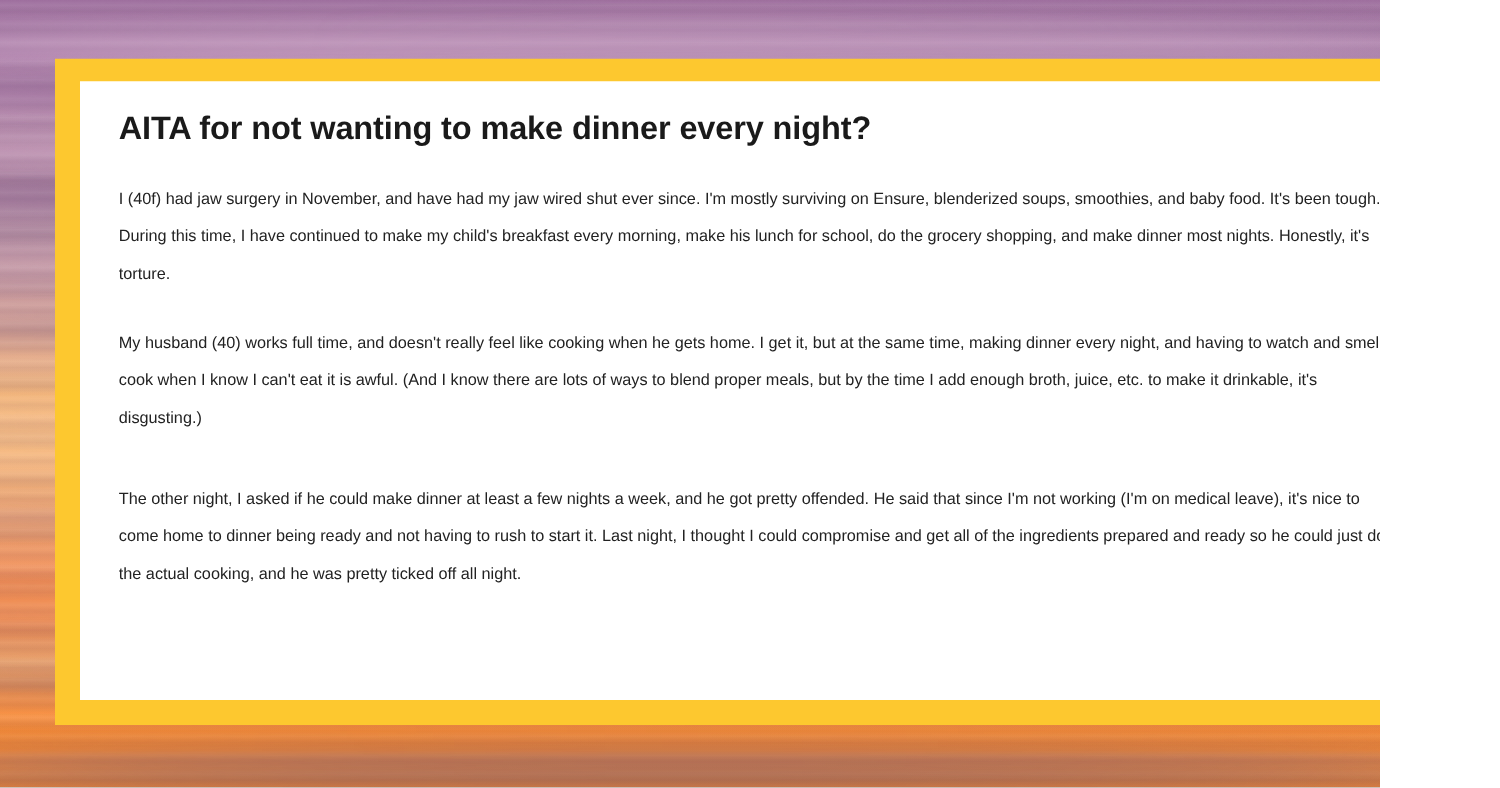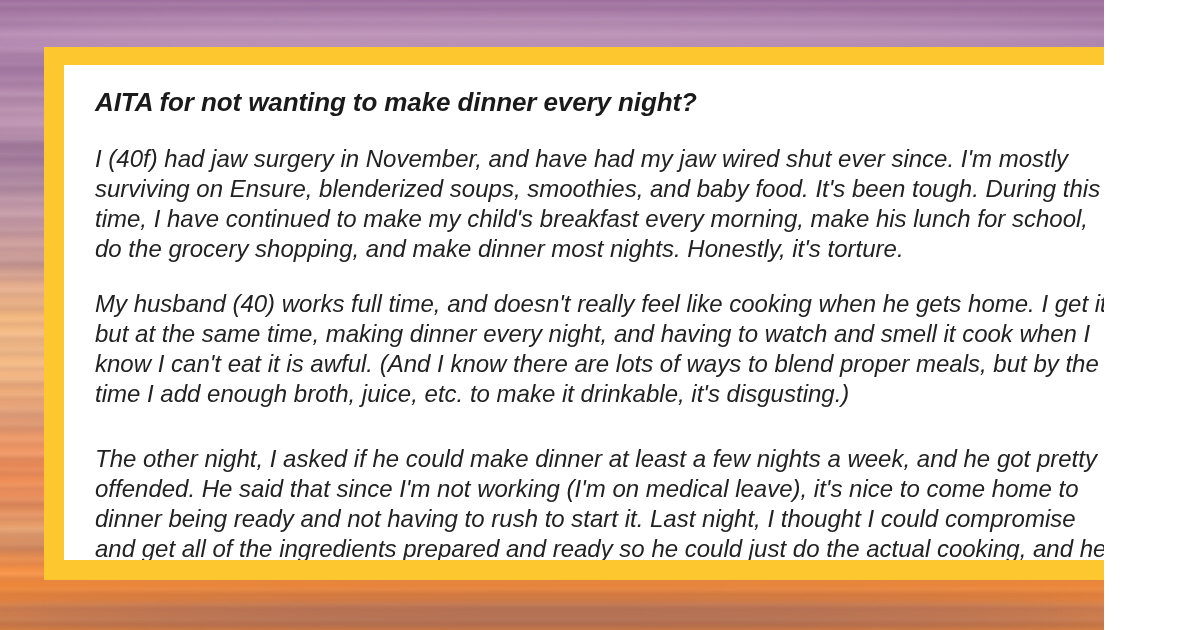--- a/index.html
+++ b/index.html
@@ -19,7 +19,6 @@
     height: 630px;
     overflow: hidden;
     background: #404040;
-    font-style: italic;
   }
 
   

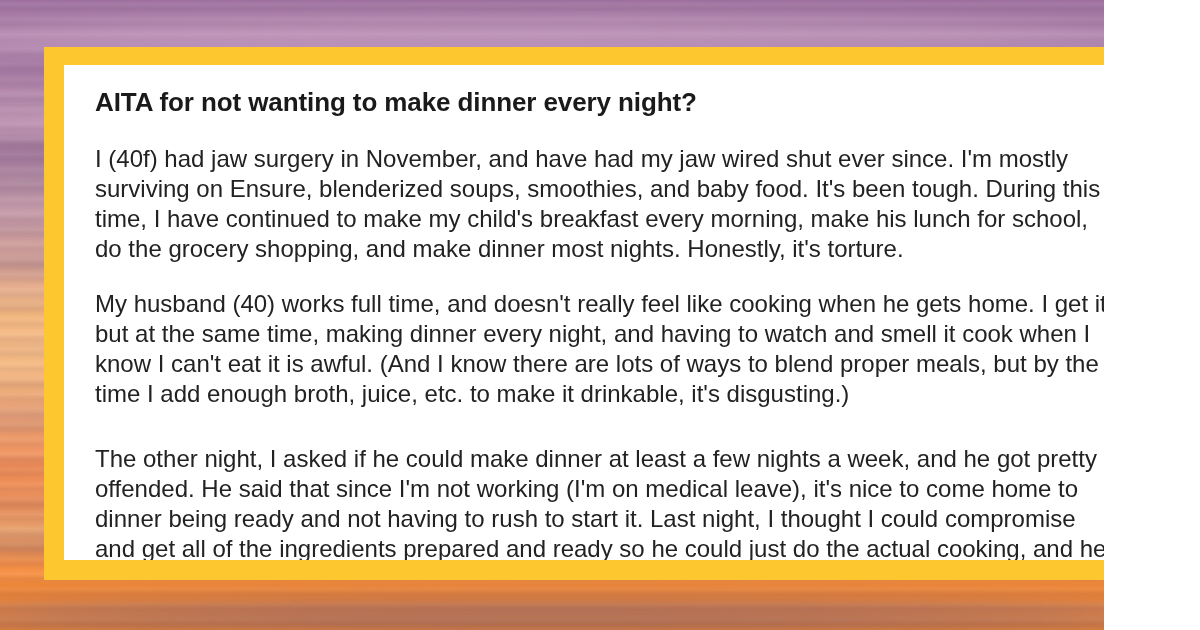--- a/index.html
+++ b/index.html
@@ -139,7 +139,7 @@
   .post-paragraph {
     margin: 0 0 25px 0;
     font-family: "Liberation Sans", sans-serif;
-    font-size: 24px;
+    font-size: 13px;
     line-height: 30px;
     color: #222222;
   }

